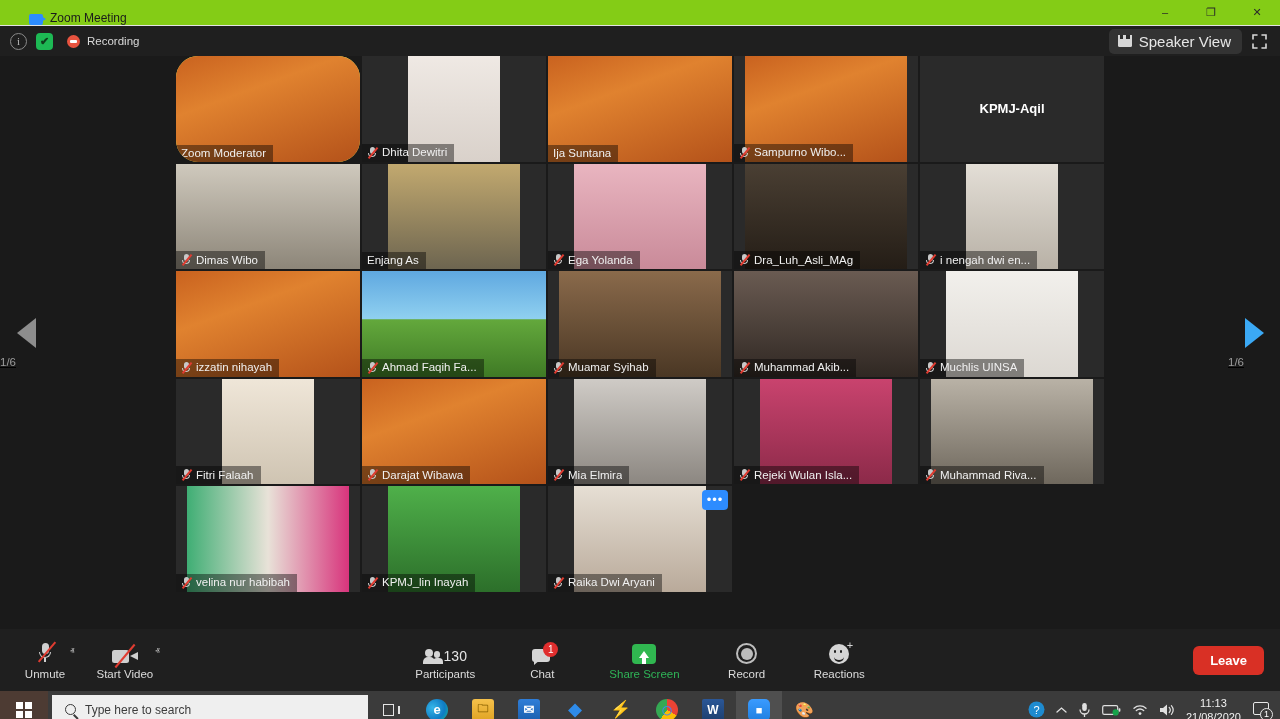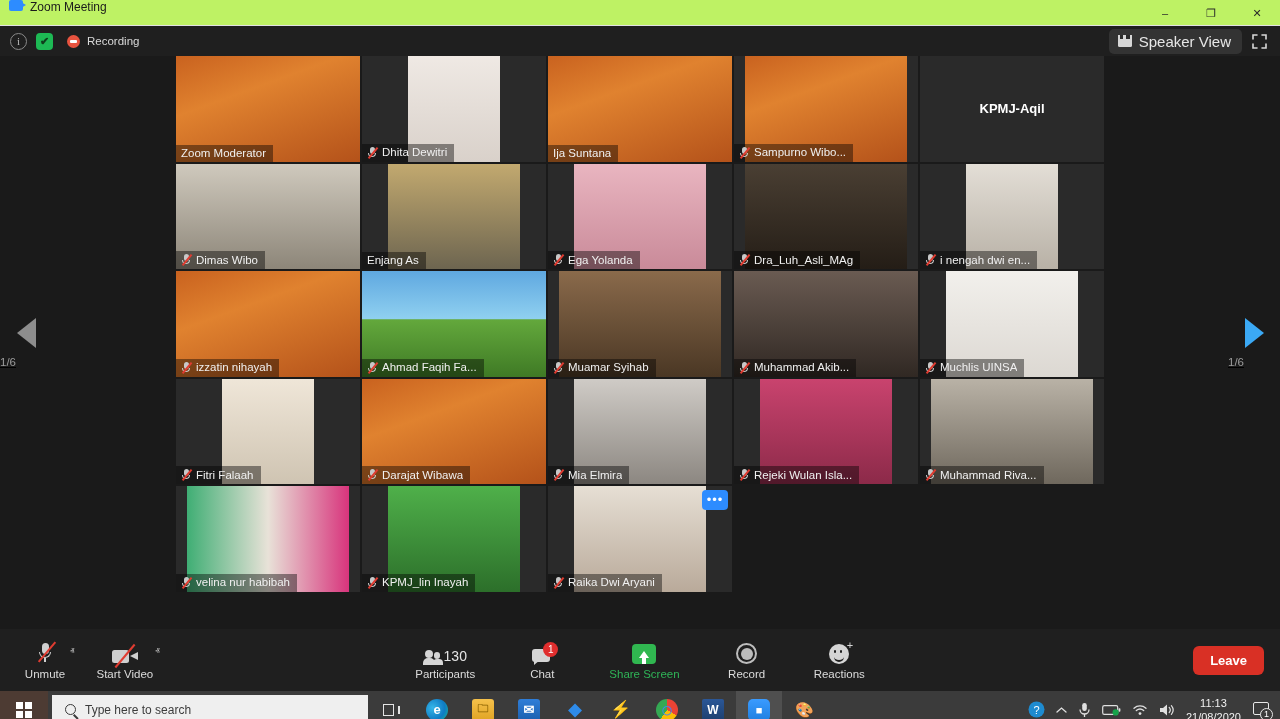--- a/index.html
+++ b/index.html
@@ -12,9 +12,10 @@
 
   
   .titlebar {
-    height: 26px; background: #bef264;
-    display: flex; align-items: flex-start;
+    height: 26px; background: #84cc16;
+    display: flex; align-items: flex-end;
     border-bottom: 1px solid #e2e2e2;
+    padding-left: 20px;
   }
   .tb-icon {
     width: 14px; height: 11px; margin-left: 9px; margin-right: 7px;

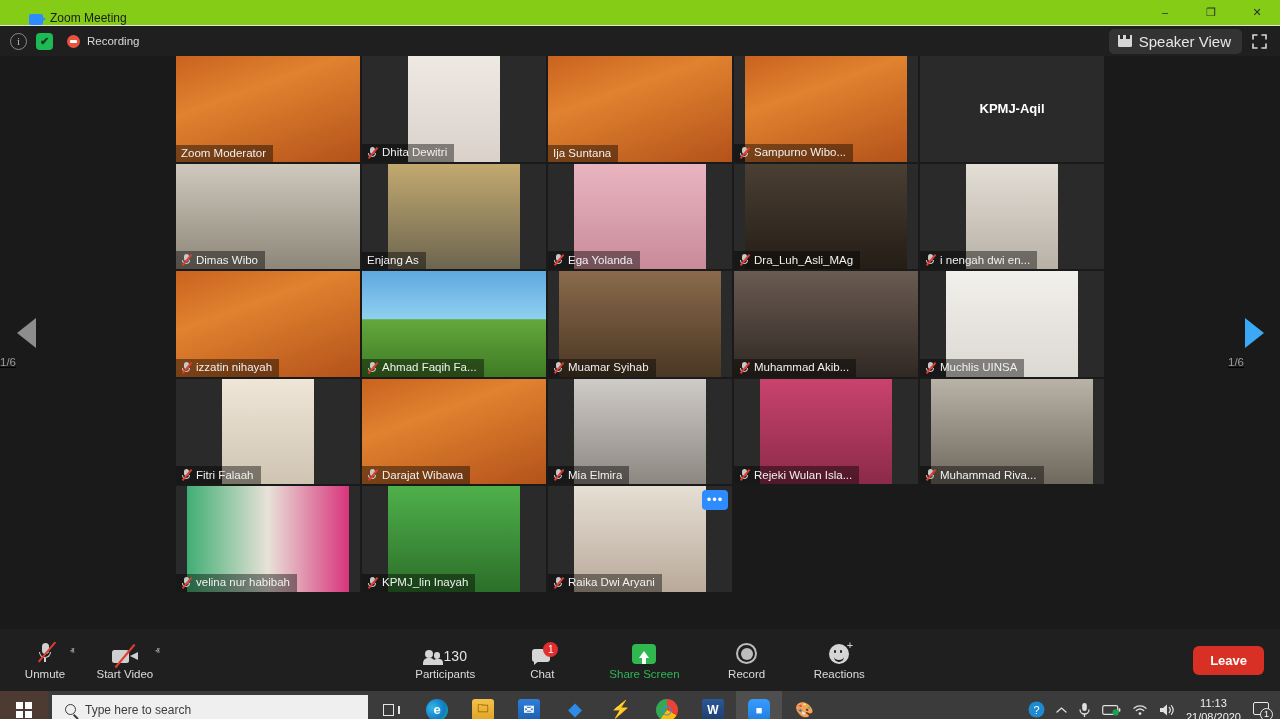--- a/index.html
+++ b/index.html
@@ -122,7 +122,7 @@
     position: relative; background: #2a2a2a;
     overflow: hidden;
   }
-  .tile.active { outline: 2px solid #d9e855; outline-offset: -2px; }
+  .tile.active { outline: 2px solid #d9e855; outline-offset: -2px; border-radius: 22px; }
   .tile-media {
     position: absolute; inset: 0;
     display: flex; align-items: center; justify-content: center;

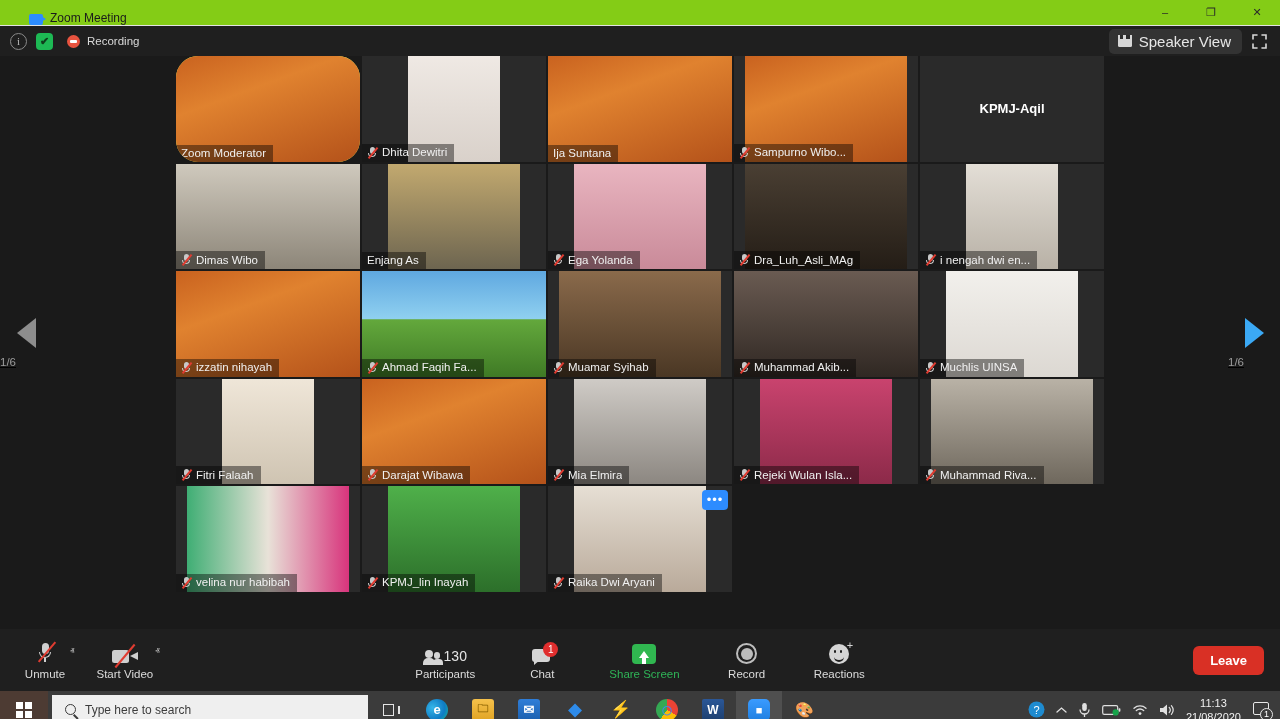--- a/index.html
+++ b/index.html
@@ -211,7 +211,7 @@
   .caret-up { font-size: 9px; color: #c9c9c9; margin-left: 2px; margin-top: 6px; }
   .group { display: flex; align-items: flex-start; }
 
-  .ppl-ico { display: flex; align-items: flex-end; }
+  .ppl-ico { display: flex; align-items: center; }
   .ppl-glyph { width: 20px; height: 14px; position: relative; }
   .ppl-glyph .h1 { position: absolute; left: 1px; top: 0; width: 8px; height: 8px; border-radius: 50%; background: #d5d5d5; }
   .ppl-glyph .b1 { position: absolute; left: -1px; top: 8px; width: 12px; height: 7px; border-radius: 5px 5px 0 0; background: #d5d5d5; }

